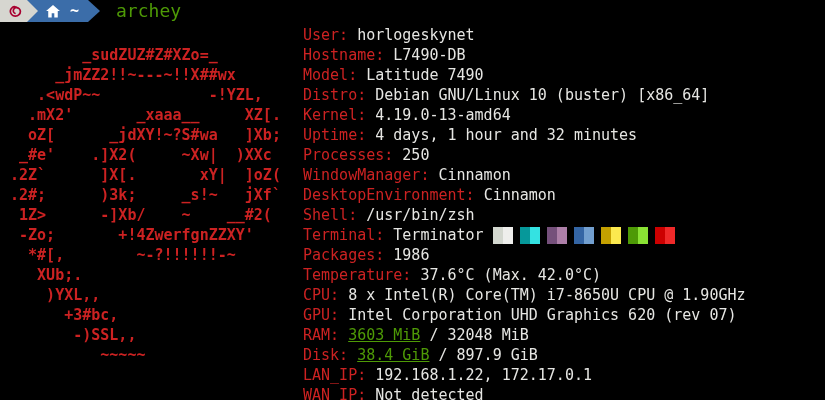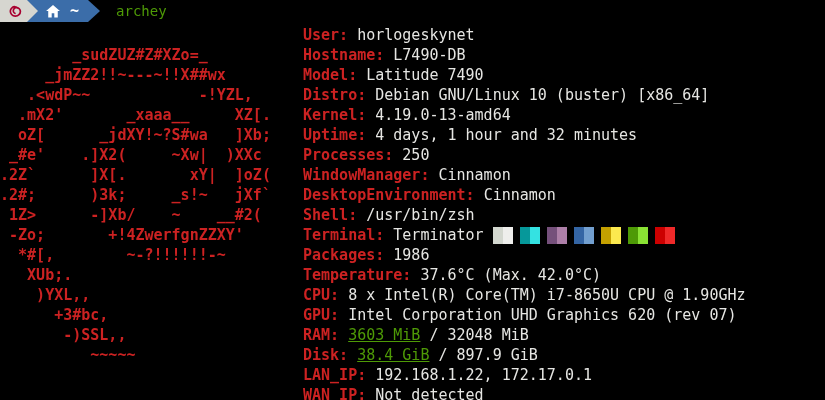--- a/index.html
+++ b/index.html
@@ -36,7 +36,7 @@
   .tri-gray{border-left:11px solid var(--seg-gray);margin-right:8px;}
   .tri-blue{border-left:12px solid var(--seg-blue);}
   .tilde{color:#ffffff;font-weight:bold;margin-left:10px;font-size:15px;}
-  .command{color:var(--cmd);margin-left:16px;line-height:22px;font-size:14px;}
+  .command{color:var(--cmd);margin-left:16px;line-height:22px;font-size:18px;}
 
   
   .main{display:flex;align-items:flex-start;}

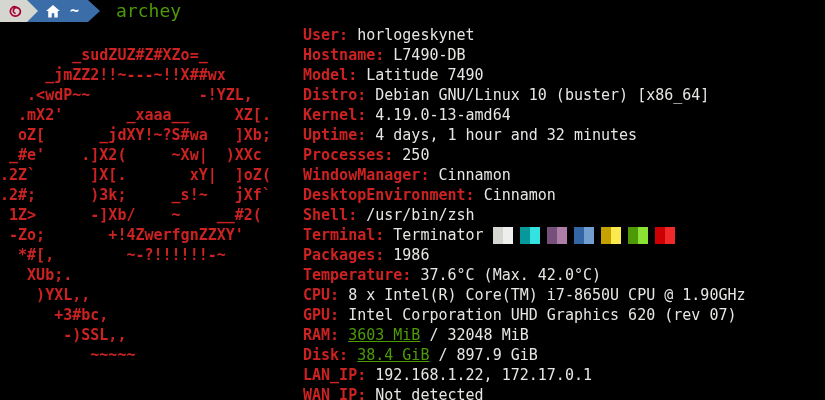--- a/index.html
+++ b/index.html
@@ -56,7 +56,7 @@
     white-space:pre;
   }
   .row{height:20px;white-space:pre;}
-  .label{color:var(--red);font-weight:bold;}
+  .label{color:var(--red);font-weight:normal;}
   .value{color:var(--value);}
   .usage{color:var(--usage);text-decoration:underline;}
 

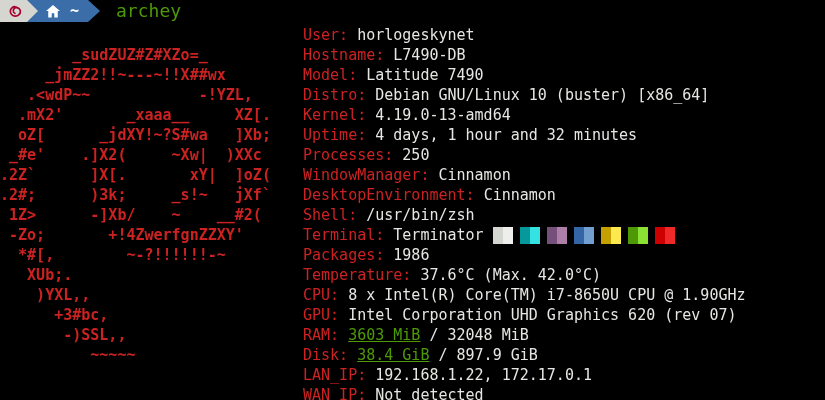--- a/index.html
+++ b/index.html
@@ -43,6 +43,7 @@
   #logo{
     width:303px;flex:0 0 303px;
     margin-top:23px;
+    padding-left:10px;
     color:var(--red);
     font-weight:bold;
     font-size:15px;

